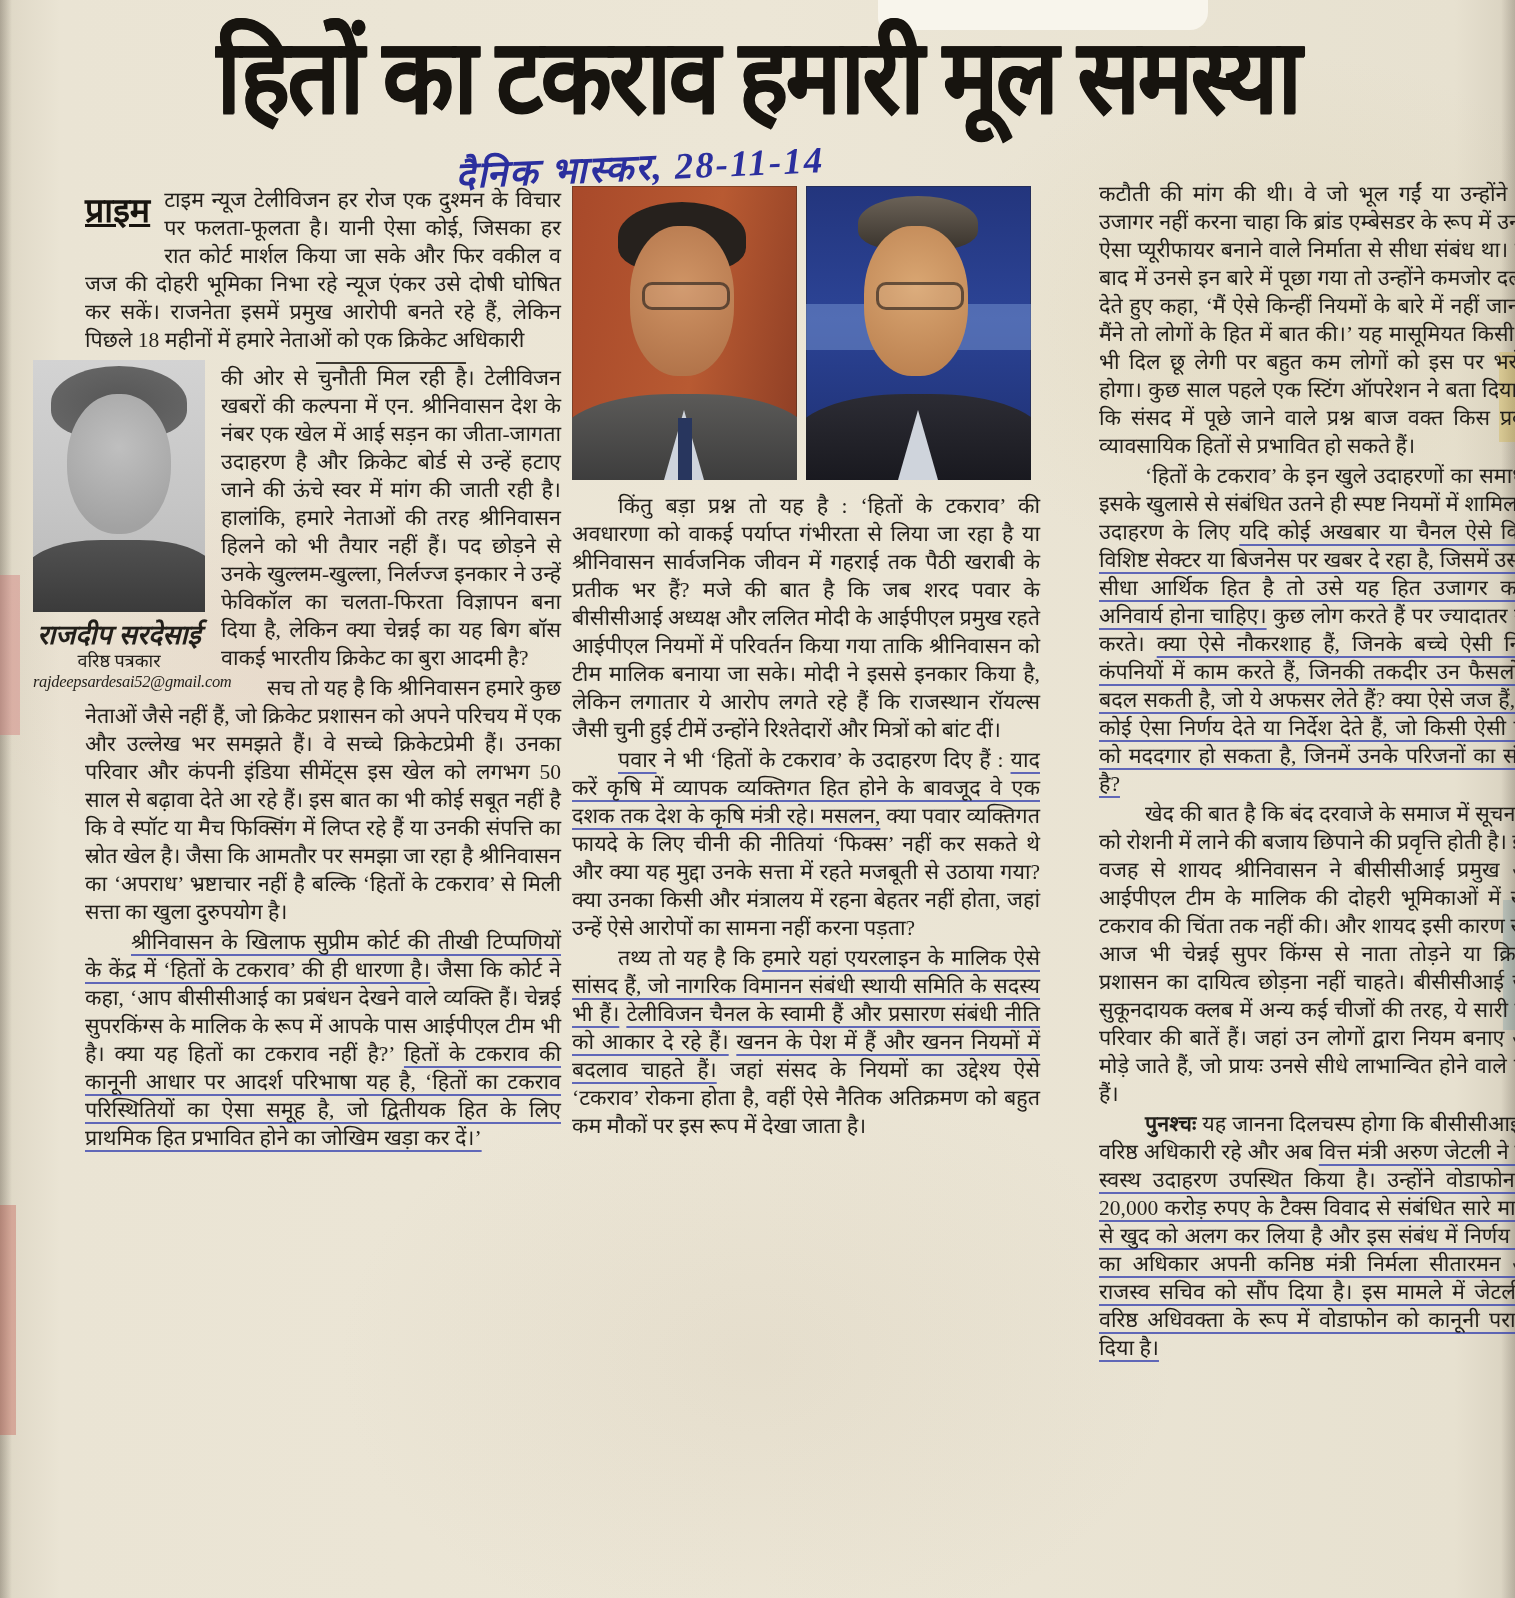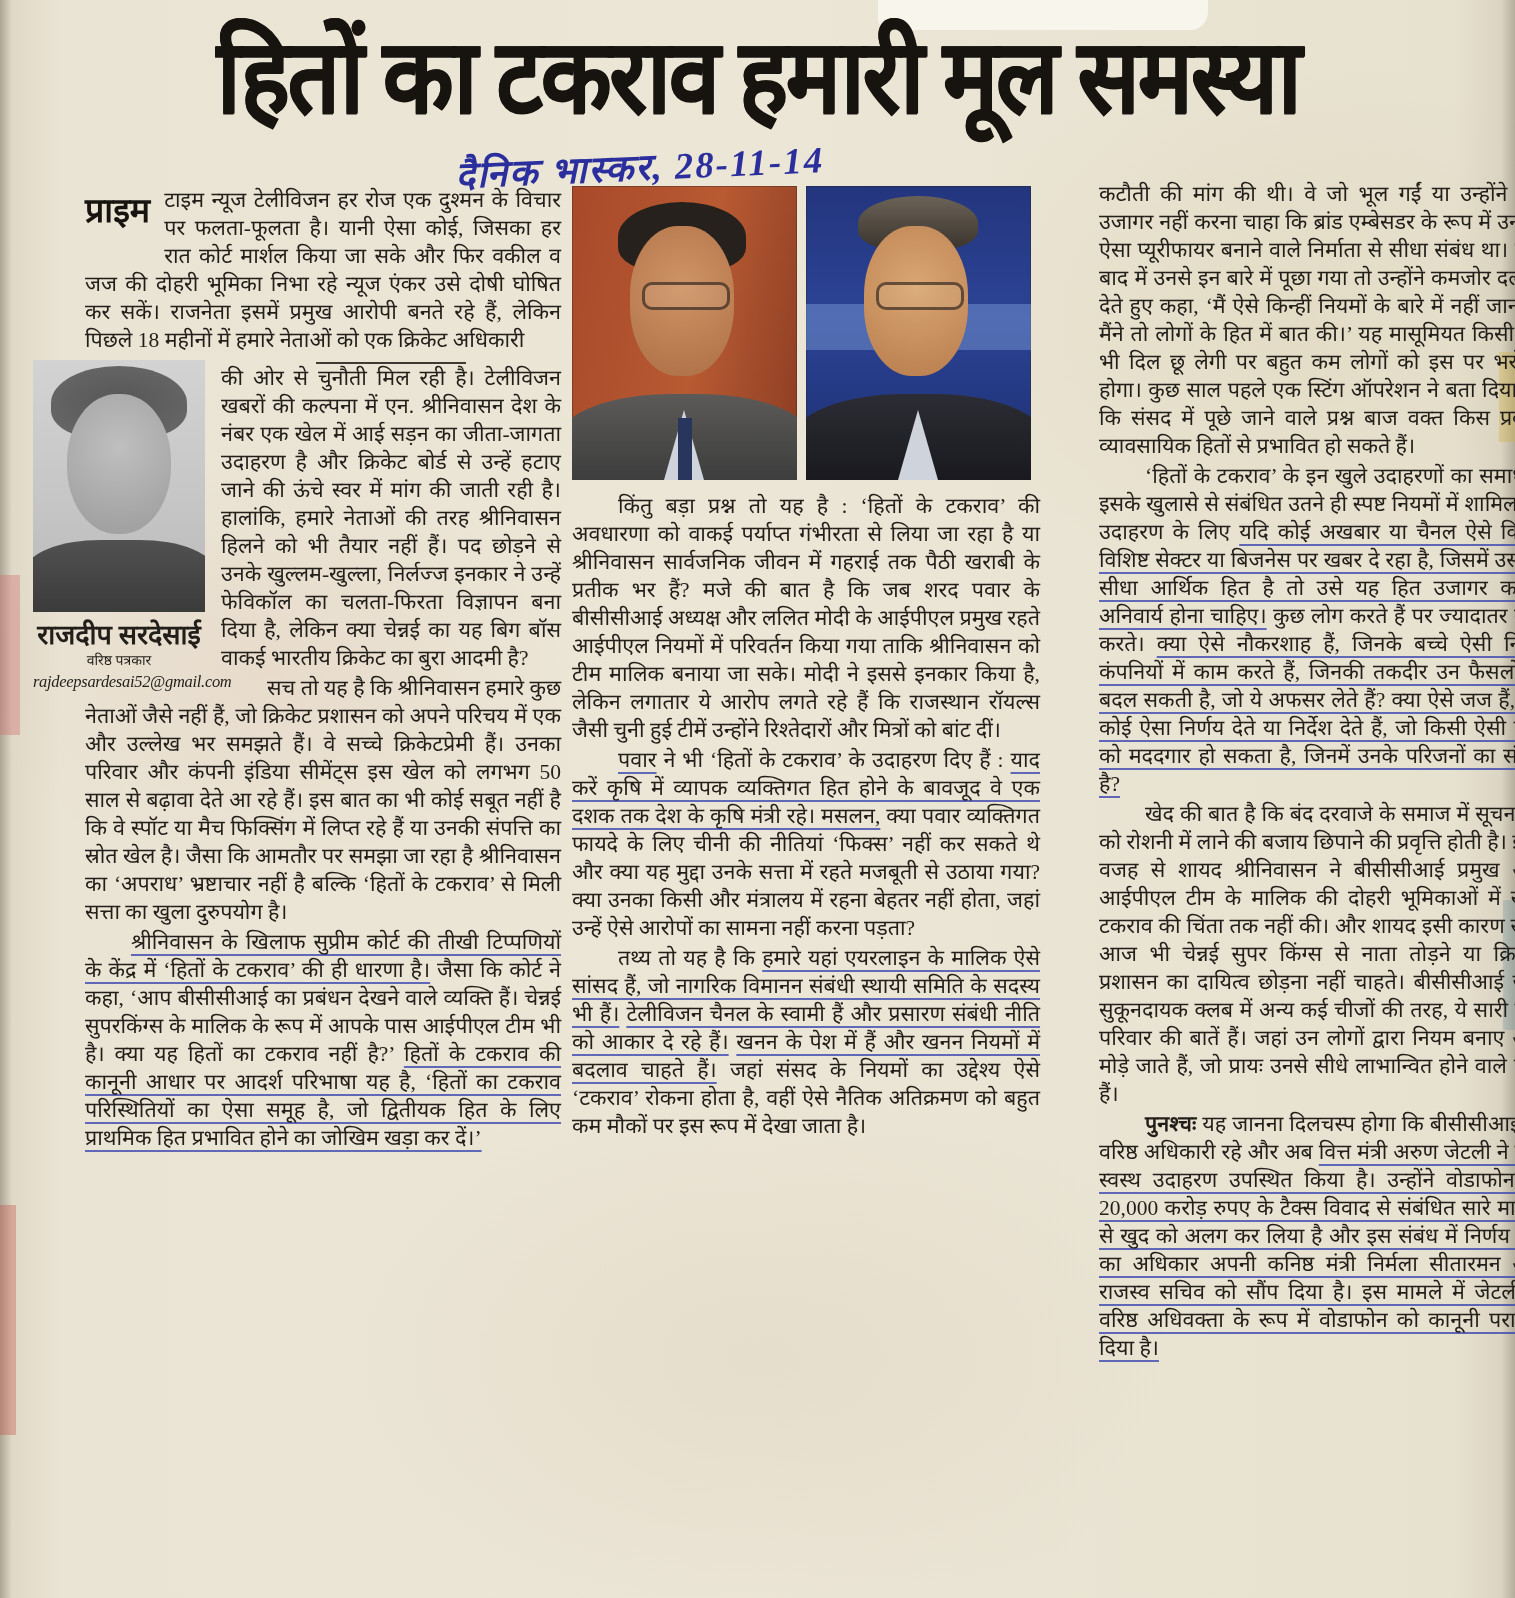--- a/index.html
+++ b/index.html
@@ -41,6 +41,7 @@
     float:left;font-weight:bold;font-size:34px;line-height:36px;
     padding:6px 14px 18px 0;color:#17140f;
     font-family:"Liberation Sans", sans-serif;
+    text-decoration:underline;
   }
   .pen-underline{
     text-decoration:underline;

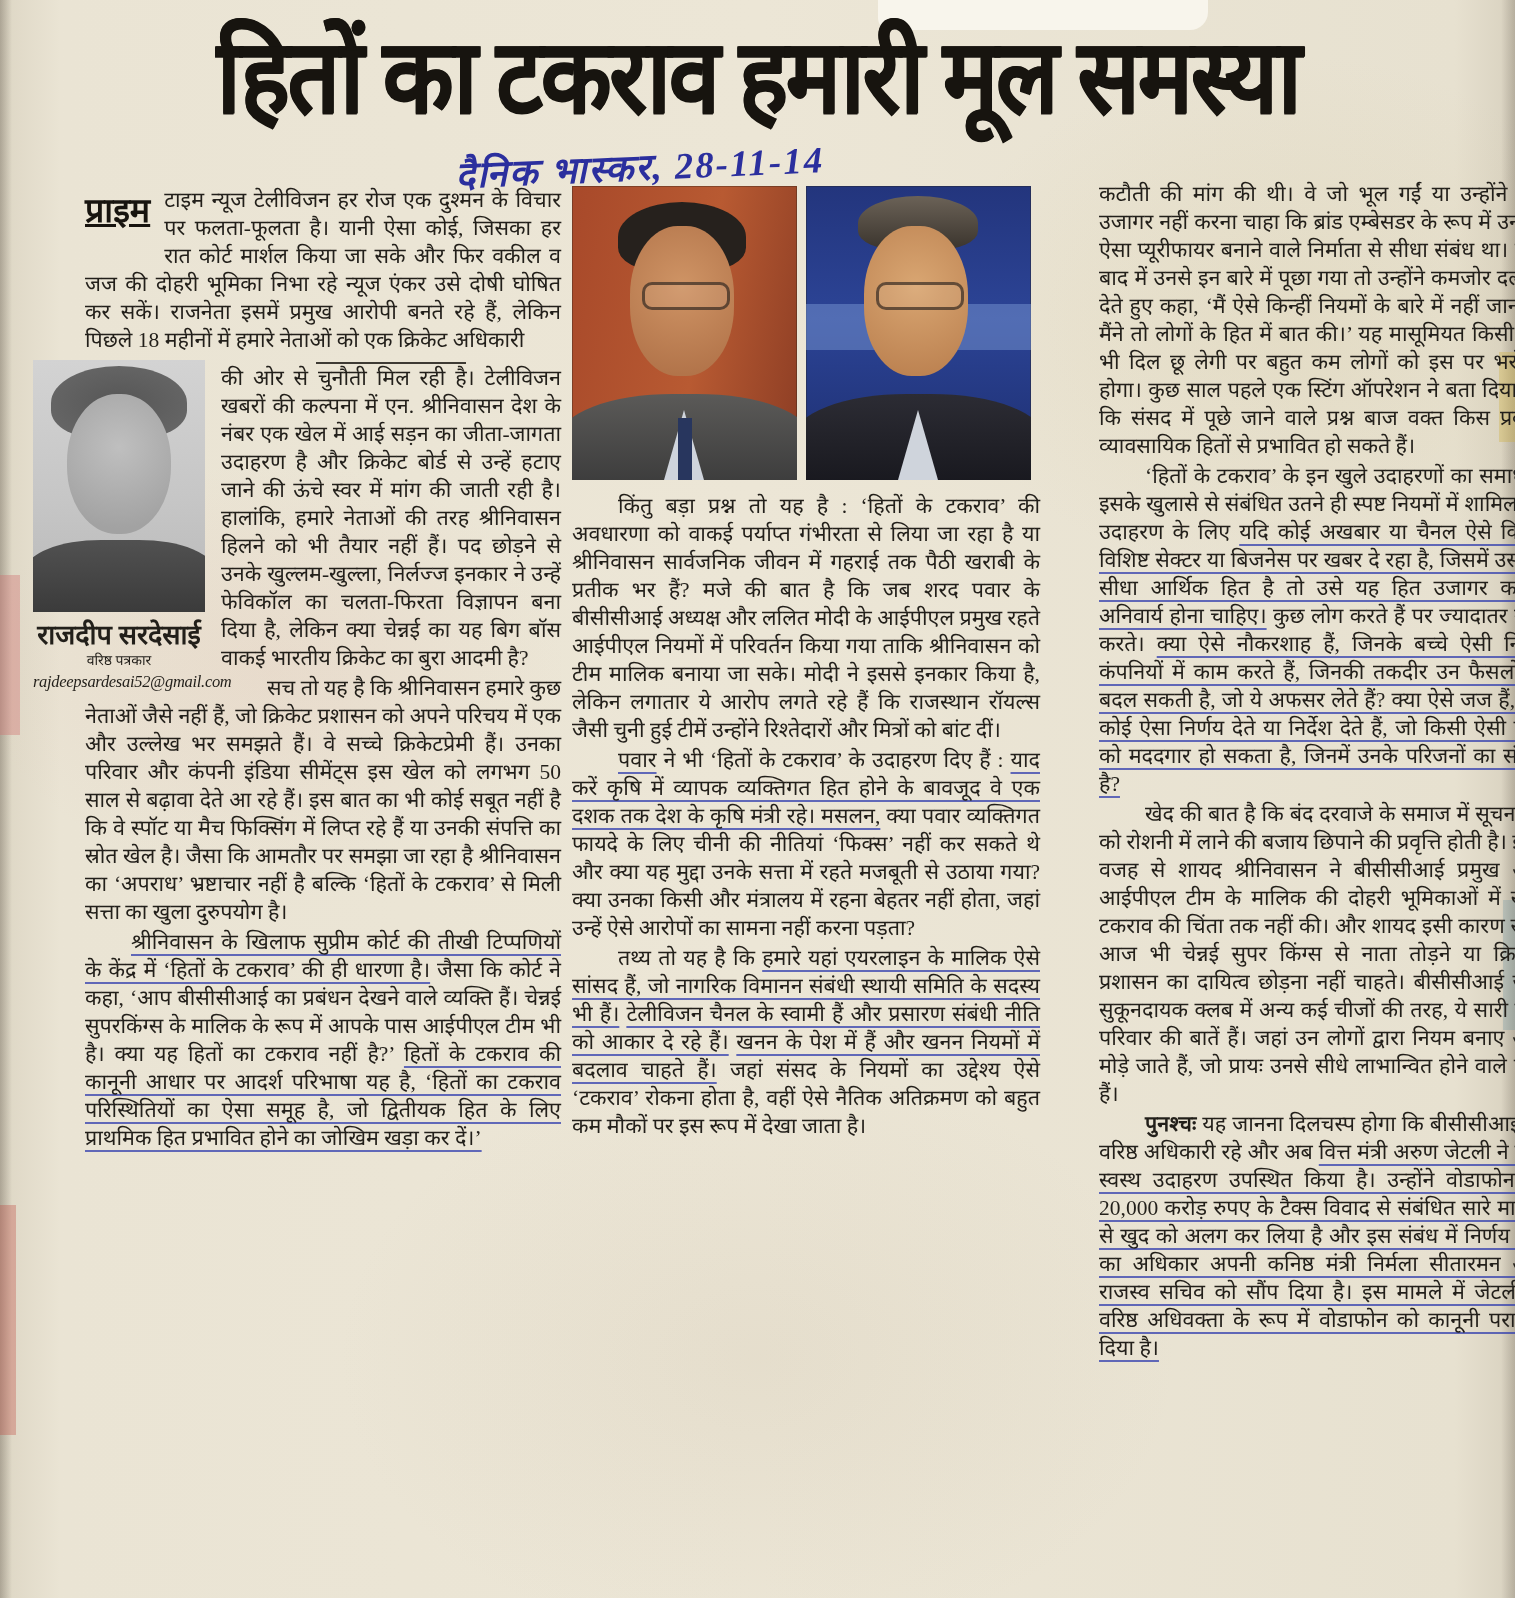--- a/index.html
+++ b/index.html
@@ -108,7 +108,7 @@
         <span class="face"></span>
         <span class="shoulders"></span>
       </span>
-      <span class="author-name" style="display:block;">राजदीप सरदेसाई</span>
+      <span class="author-name" style="display:block;font-style:italic;">राजदीप सरदेसाई</span>
       <span class="author-role" style="display:block;">वरिष्ठ पत्रकार</span>
       <span class="author-email" style="display:block;">rajdeepsardesai52@gmail.com</span>
       </span></p><hr class="author-rule">

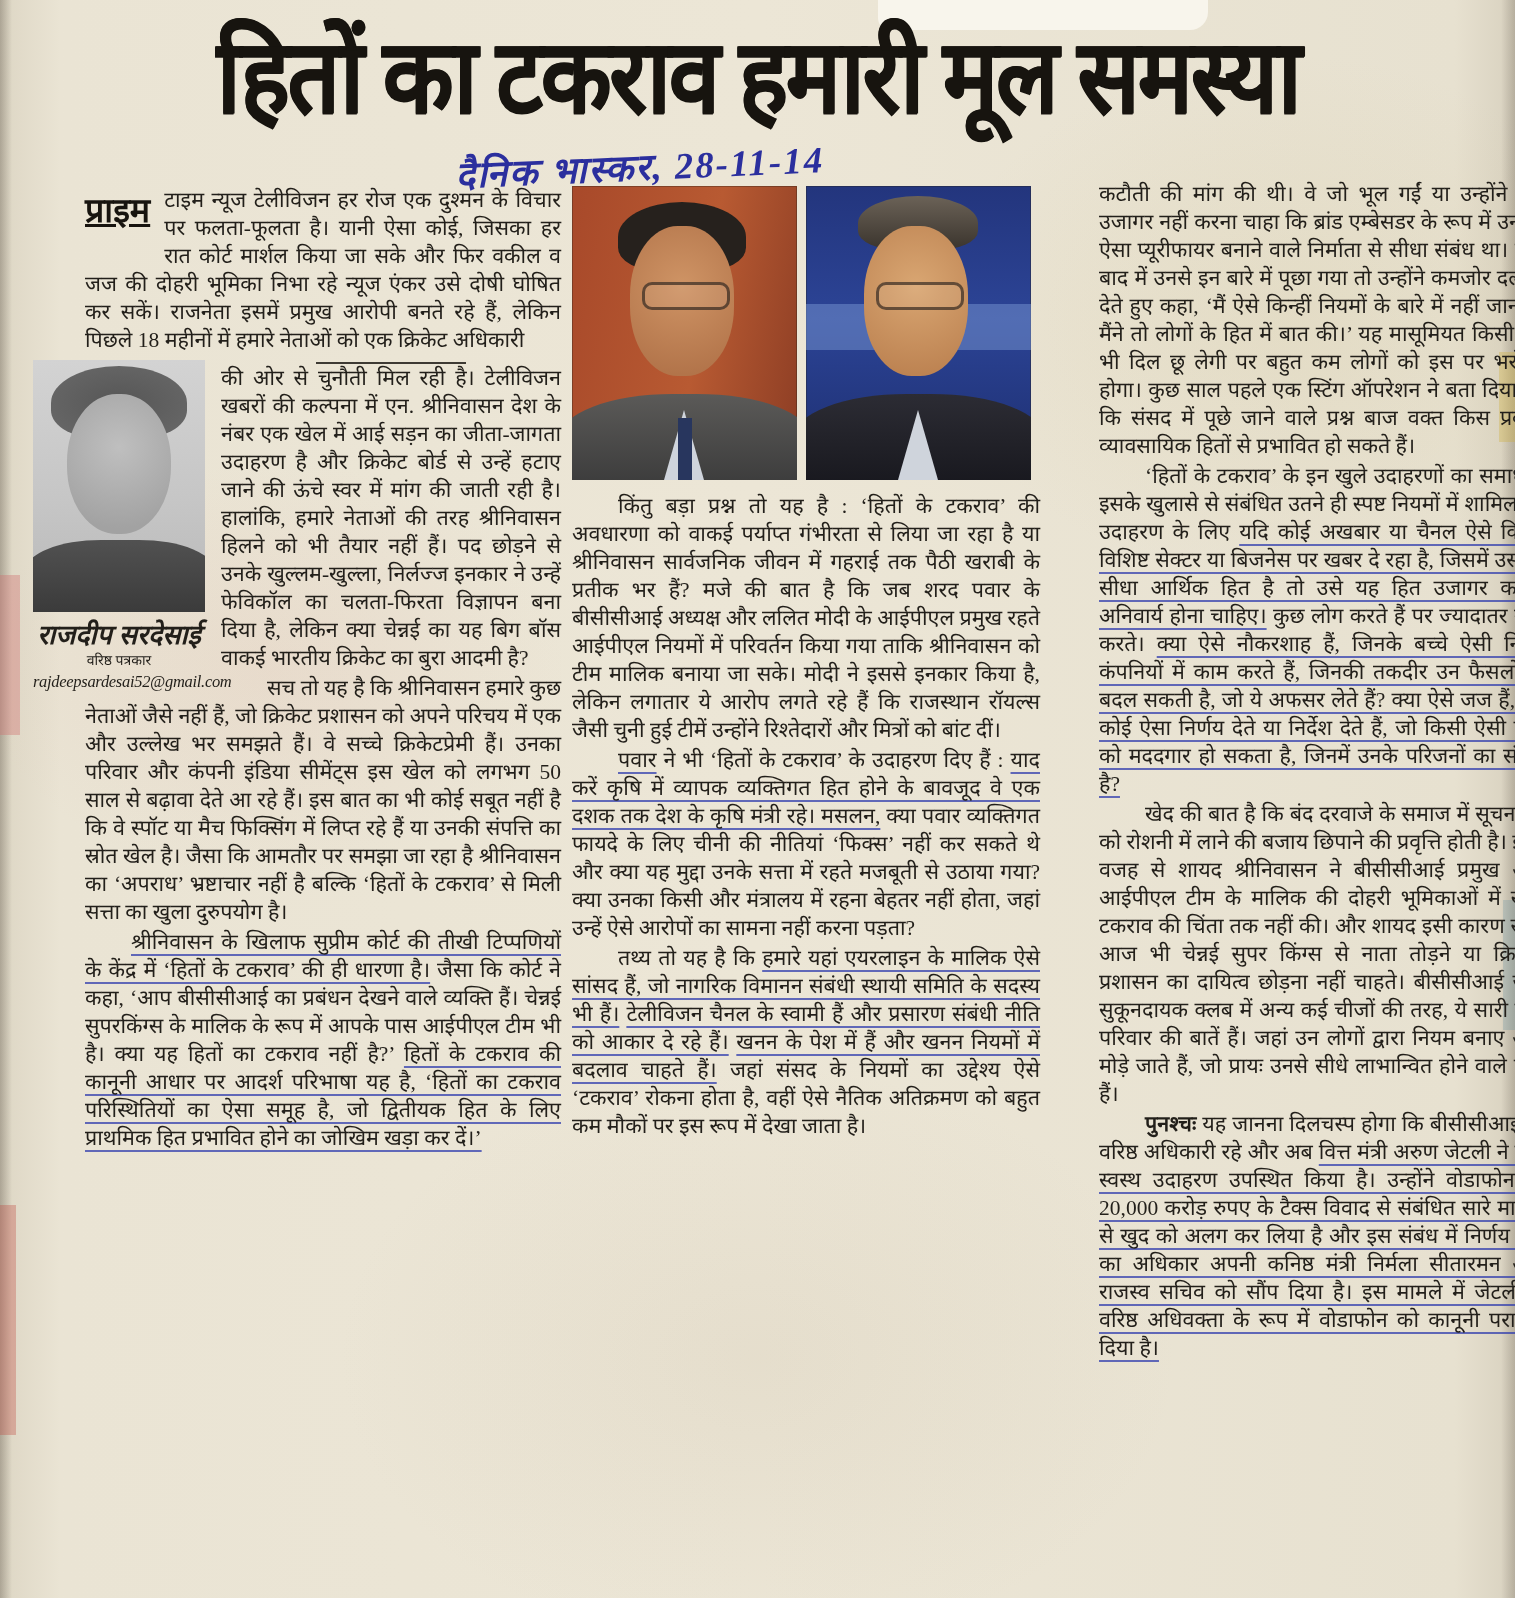--- a/index.html
+++ b/index.html
@@ -65,7 +65,7 @@
   .author-photo .face{position:absolute;left:34px;top:34px;width:104px;height:140px;border-radius:48%;background:radial-gradient(circle at 50% 38%,#c4bfb2,#a8a294 80%);}
   .author-photo .shoulders{position:absolute;left:-8px;bottom:-6px;width:190px;height:78px;border-radius:40% 40% 0 0;background:linear-gradient(#55514a,#3c3933);}
   .author-name{font-weight:bold;font-size:27px;margin-top:8px;line-height:30px;}
-  .author-role{font-size:14px;line-height:22px;}
+  .author-role{font-size:18px;line-height:22px;}
   .author-email{font-size:16.5px;line-height:20px;font-family:"Liberation Serif",serif;letter-spacing:-0.3px;font-style:italic;}
   .author-rule{border:0;border-top:2px solid #3e3a33;width:150px;margin:8px auto 0;}
   

